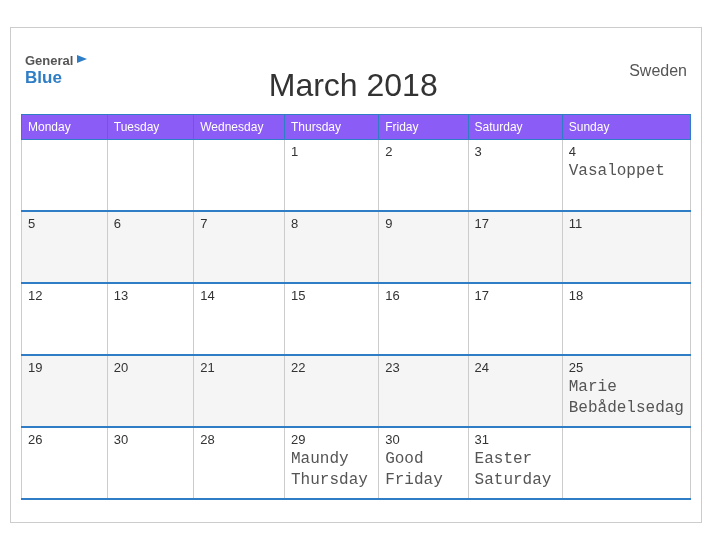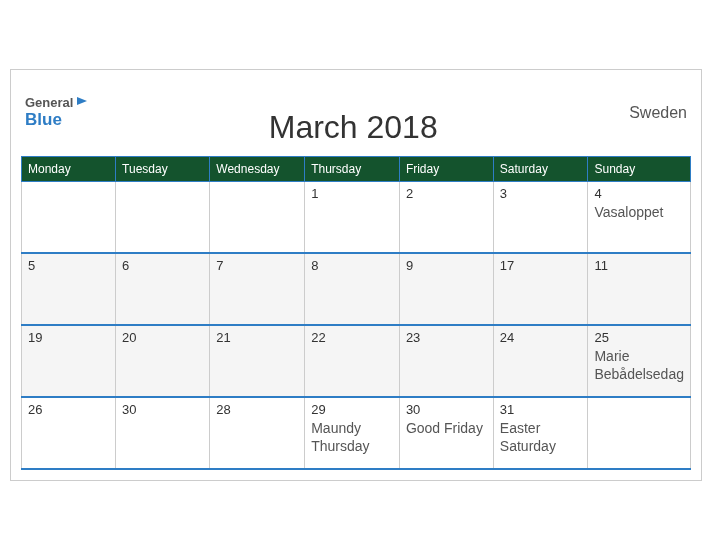--- a/index.html
+++ b/index.html
@@ -16,7 +16,7 @@
       width: 692px;
       background: #fff;
       border: 1px solid #ccc;
-      padding: 10px 10px 10px 10px;
+      padding: 10px 10px 22px 10px;
     }
     .header {
       display: flex;

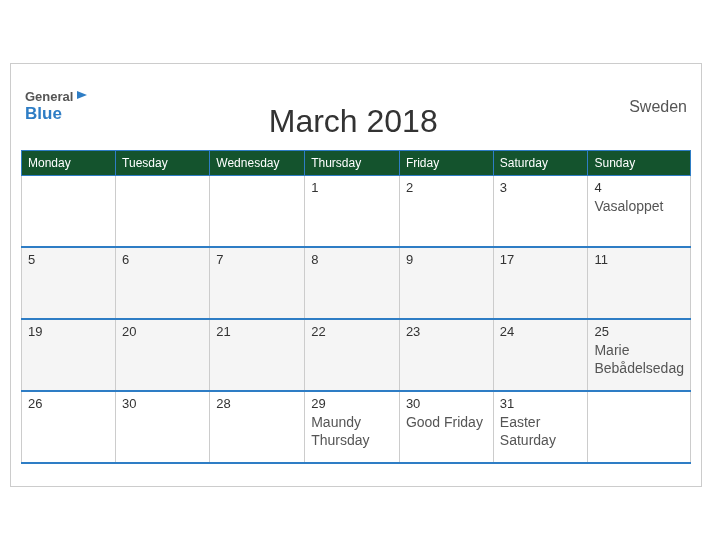--- a/index.html
+++ b/index.html
@@ -68,7 +68,7 @@
       border-collapse: collapse;
     }
     .calendar-grid th {
-      background-color: #14532d;
+      background-color: #8b5cf6;
       color: #fff;
       font-size: 12px;
       font-weight: normal;

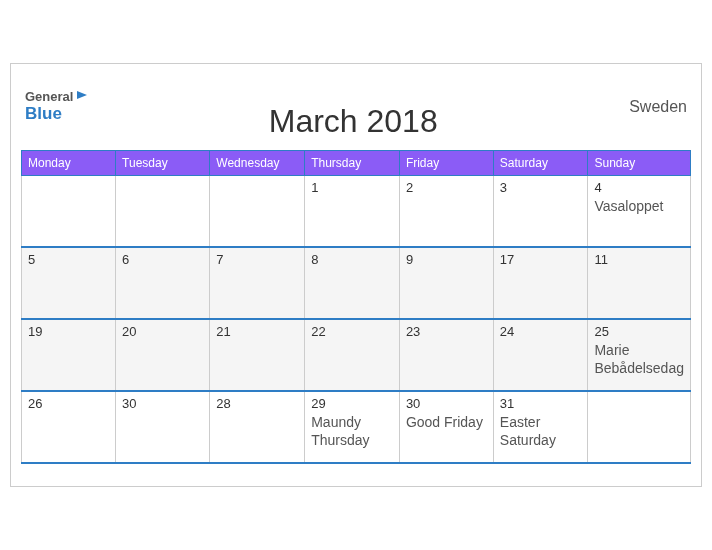--- a/index.html
+++ b/index.html
@@ -98,10 +98,11 @@
       margin-bottom: 2px;
     }
     .day-event {
-      font-size: 14px;
+      font-size: 16px;
       color: #555;
       display: block;
       line-height: 1.3;
+      font-family: Liberation Mono, monospace;
     }
     .row-shade td {
       background-color: #f5f5f5;

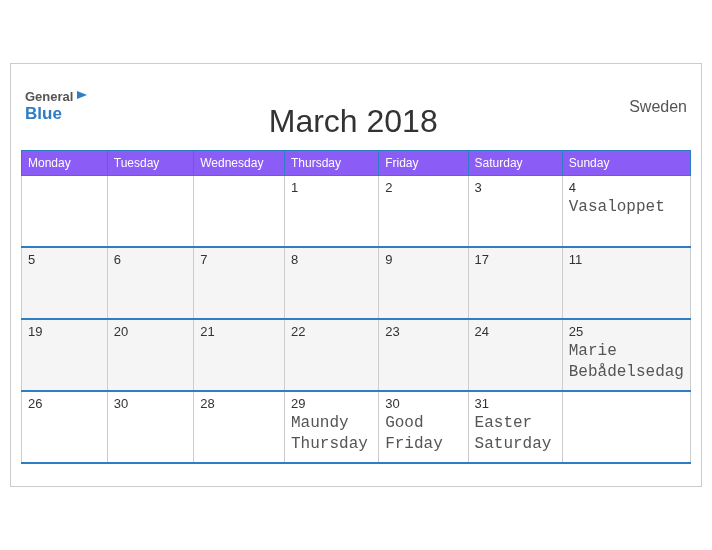--- a/index.html
+++ b/index.html
@@ -183,6 +183,29 @@
             <span class="day-number">11</span>
           </td>
         </tr>
+        <tr>
+          <td>
+            <span class="day-number">12</span>
+          </td>
+          <td>
+            <span class="day-number">13</span>
+          </td>
+          <td>
+            <span class="day-number">14</span>
+          </td>
+          <td>
+            <span class="day-number">15</span>
+          </td>
+          <td>
+            <span class="day-number">16</span>
+          </td>
+          <td>
+            <span class="day-number">17</span>
+          </td>
+          <td>
+            <span class="day-number">18</span>
+          </td>
+        </tr>
         <tr class="row-shade">
           <td>
             <span class="day-number">19</span>

